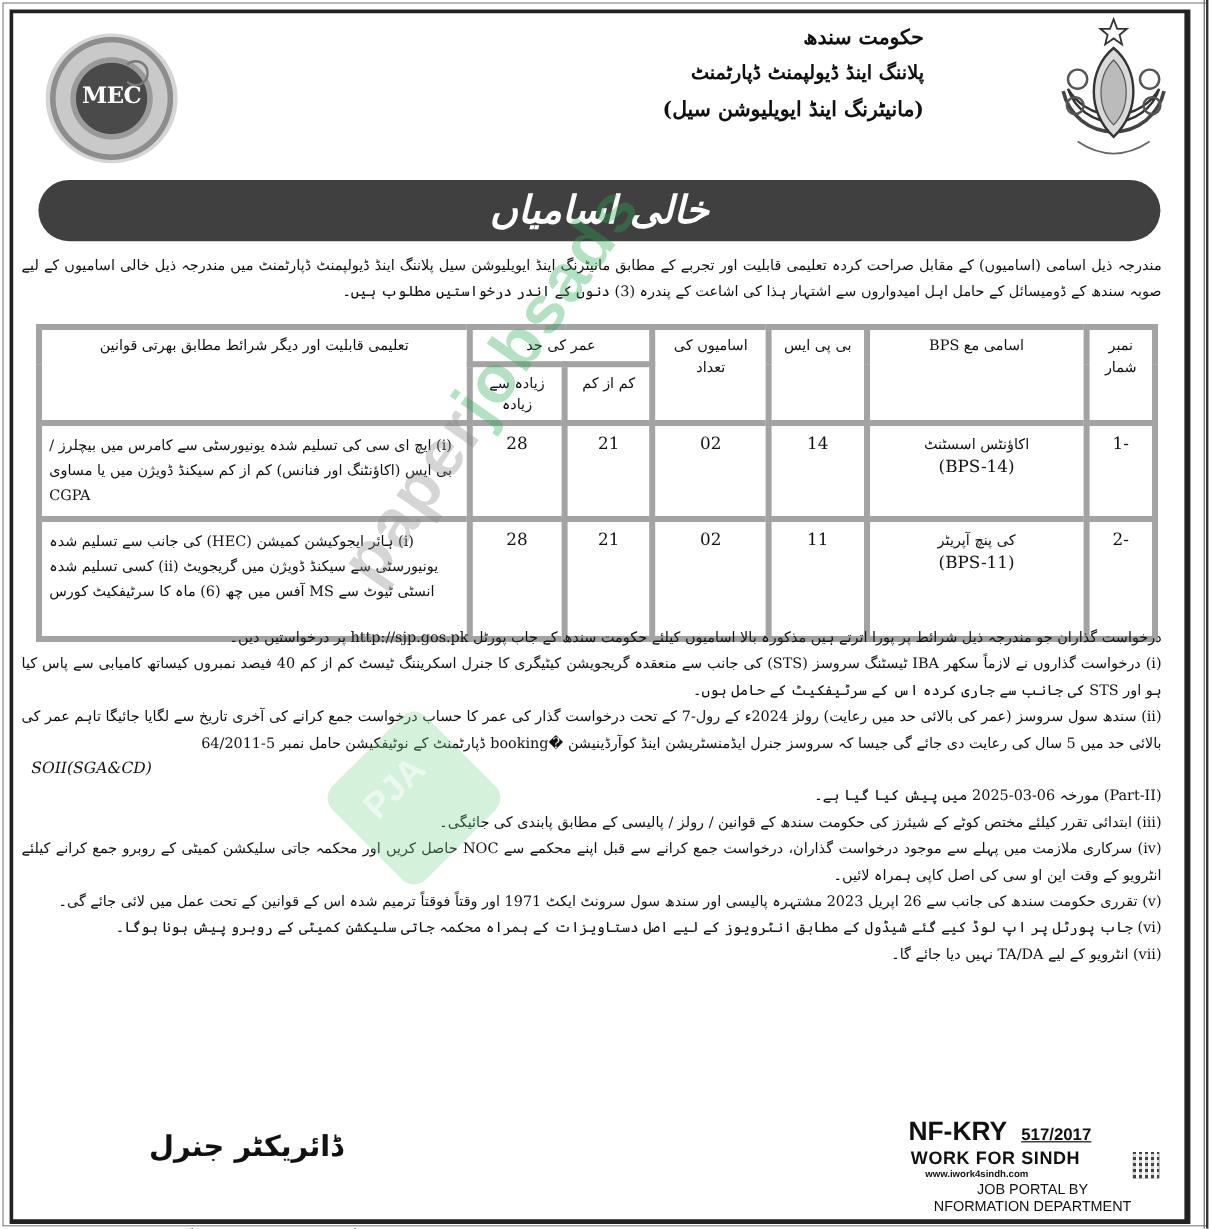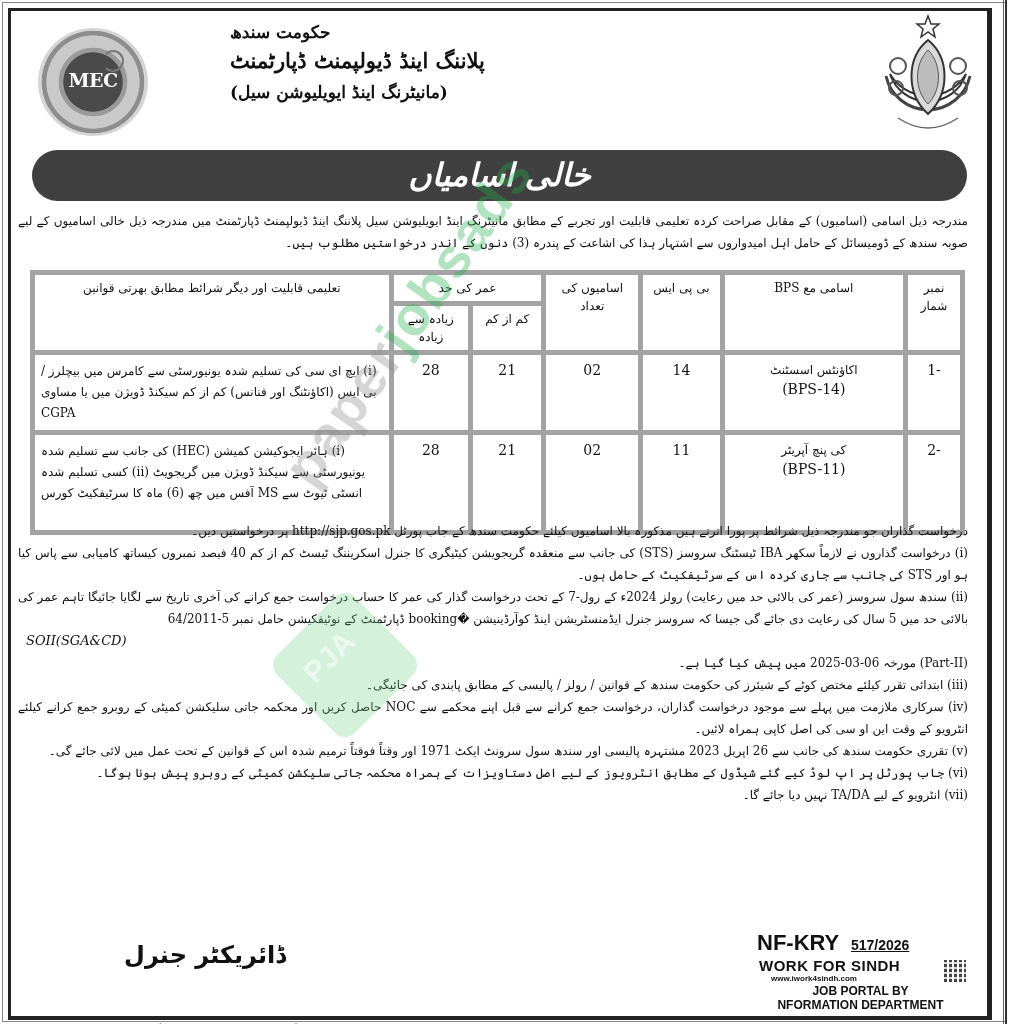--- a/index.html
+++ b/index.html
@@ -18,7 +18,7 @@
 
   .logo-sindh { position: absolute; right: 30px; top: 14px; width: 104px; height: 130px; }
 
-  .header-titles { position: absolute; left: 230px; width: 540px; top: 18px; text-align: left; direction: rtl; font-family: "DejaVu Serif", serif; }
+  .header-titles { position: absolute; left: 230px; width: 540px; top: 18px; text-align: right; direction: rtl; font-family: "DejaVu Serif", serif; }
   .header-titles .l1 { font-size: 17px; font-weight: bold; line-height: 28px; }
   .header-titles .l2 { font-size: 21px; font-weight: bold; line-height: 30px; }
   .header-titles .l3 { font-size: 17px; font-weight: bold; line-height: 32px; }

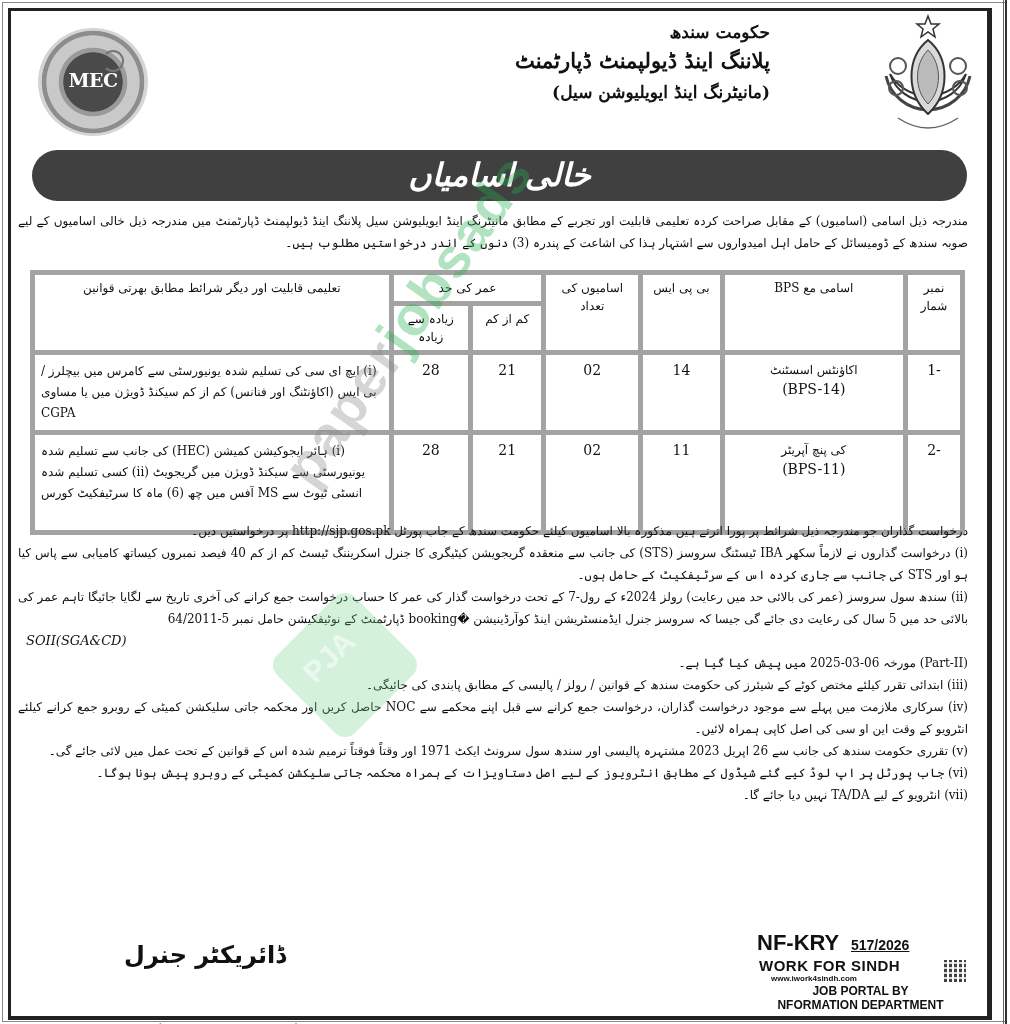--- a/index.html
+++ b/index.html
@@ -20,7 +20,7 @@
 
   .header-titles { position: absolute; left: 230px; width: 540px; top: 18px; text-align: right; direction: rtl; font-family: "DejaVu Serif", serif; }
   .header-titles .l1 { font-size: 17px; font-weight: bold; line-height: 28px; }
-  .header-titles .l2 { font-size: 21px; font-weight: bold; line-height: 30px; }
+  .header-titles .l2 { font-size: 16px; font-weight: bold; line-height: 30px; }
   .header-titles .l3 { font-size: 17px; font-weight: bold; line-height: 32px; }
 
   .banner { position: absolute; left: 32px; top: 150px; width: 935px; height: 51px; background: #404040; border-radius: 26px; text-align: center; font-style: italic; }

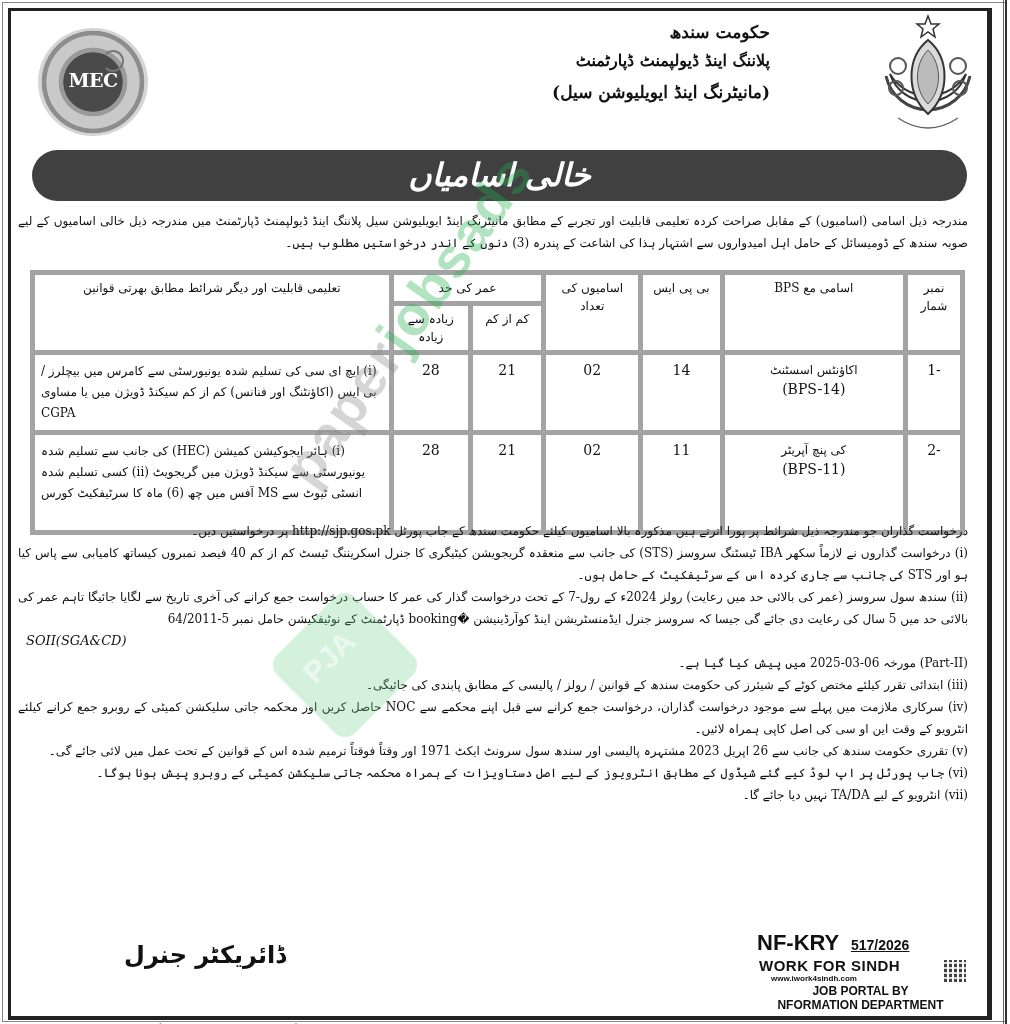--- a/index.html
+++ b/index.html
@@ -190,7 +190,7 @@
 <div class="footer-box">
   <div class="nf">
     <span>NF-KRY</span>
-    <span class="code-num">517/2026</span>
+    <span class="code-num">517/2017</span>
   </div>
   <div class="wfs">WORK FOR SINDH</div>
   <div class="site">www.iwork4sindh.com</div>

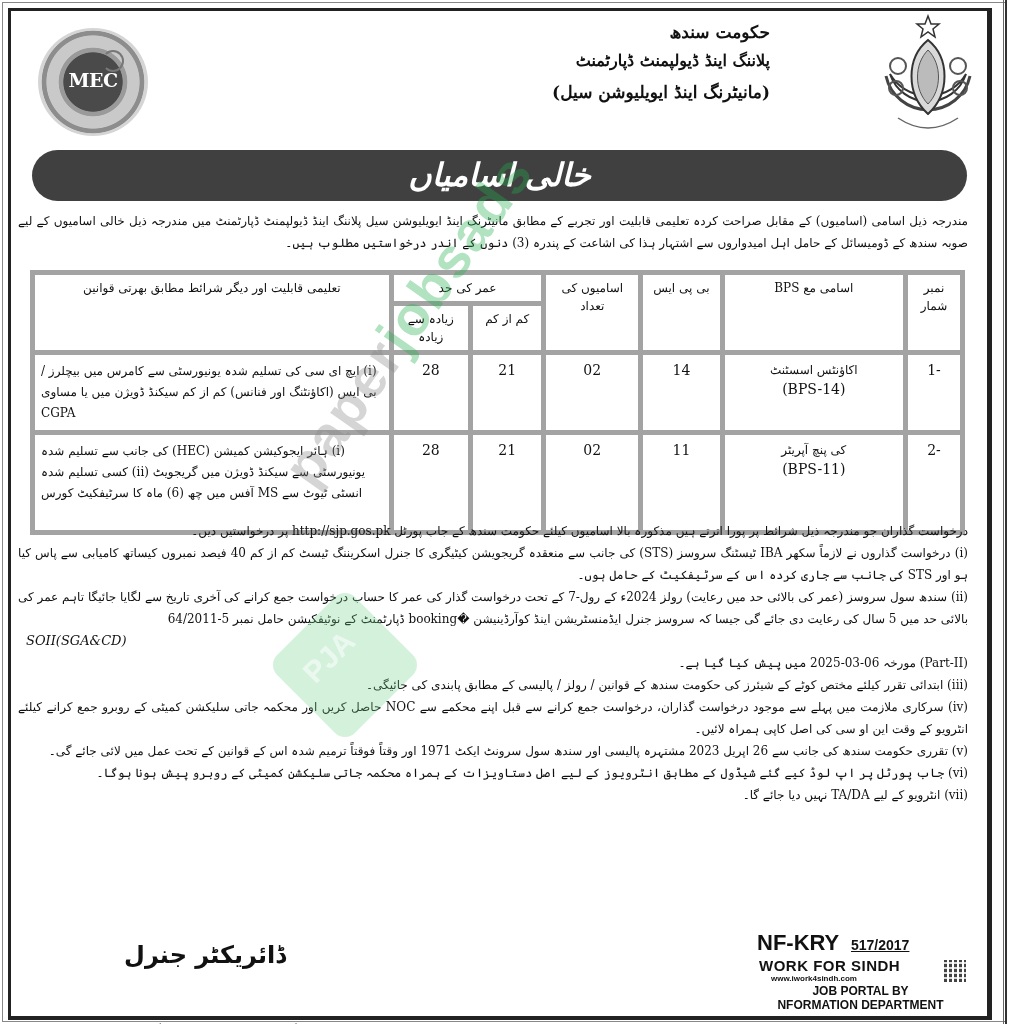--- a/index.html
+++ b/index.html
@@ -54,7 +54,7 @@
   .footer-box .nf .code-num { font-size: 14px; text-decoration: underline; margin-left: 6px; }
   .footer-box .wfs { font-size: 15px; font-weight: 900; line-height: 16px; letter-spacing: 0.5px; text-align: left; padding-left: 6px; }
   .footer-box .site { font-size: 8px; font-weight: bold; line-height: 10px; text-align: left; padding-left: 18px; }
-  .footer-box .jp { font-size: 12px; font-weight: bold; line-height: 14px; }
+  .footer-box .jp { font-size: 12px; font-weight: normal; line-height: 14px; }
   .footer-box .qr { position: absolute; right: 2px; top: 30px; width: 22px; height: 22px;
     background: repeating-linear-gradient(90deg, #222 0 3px, #fff 3px 5px), #222; opacity: .85; }
   .footer-box .qr::after { content: ""; position: absolute; inset: 0; background: repeating-linear-gradient(0deg, transparent 0 3px, rgba(255,255,255,.8) 3px 5px); }

